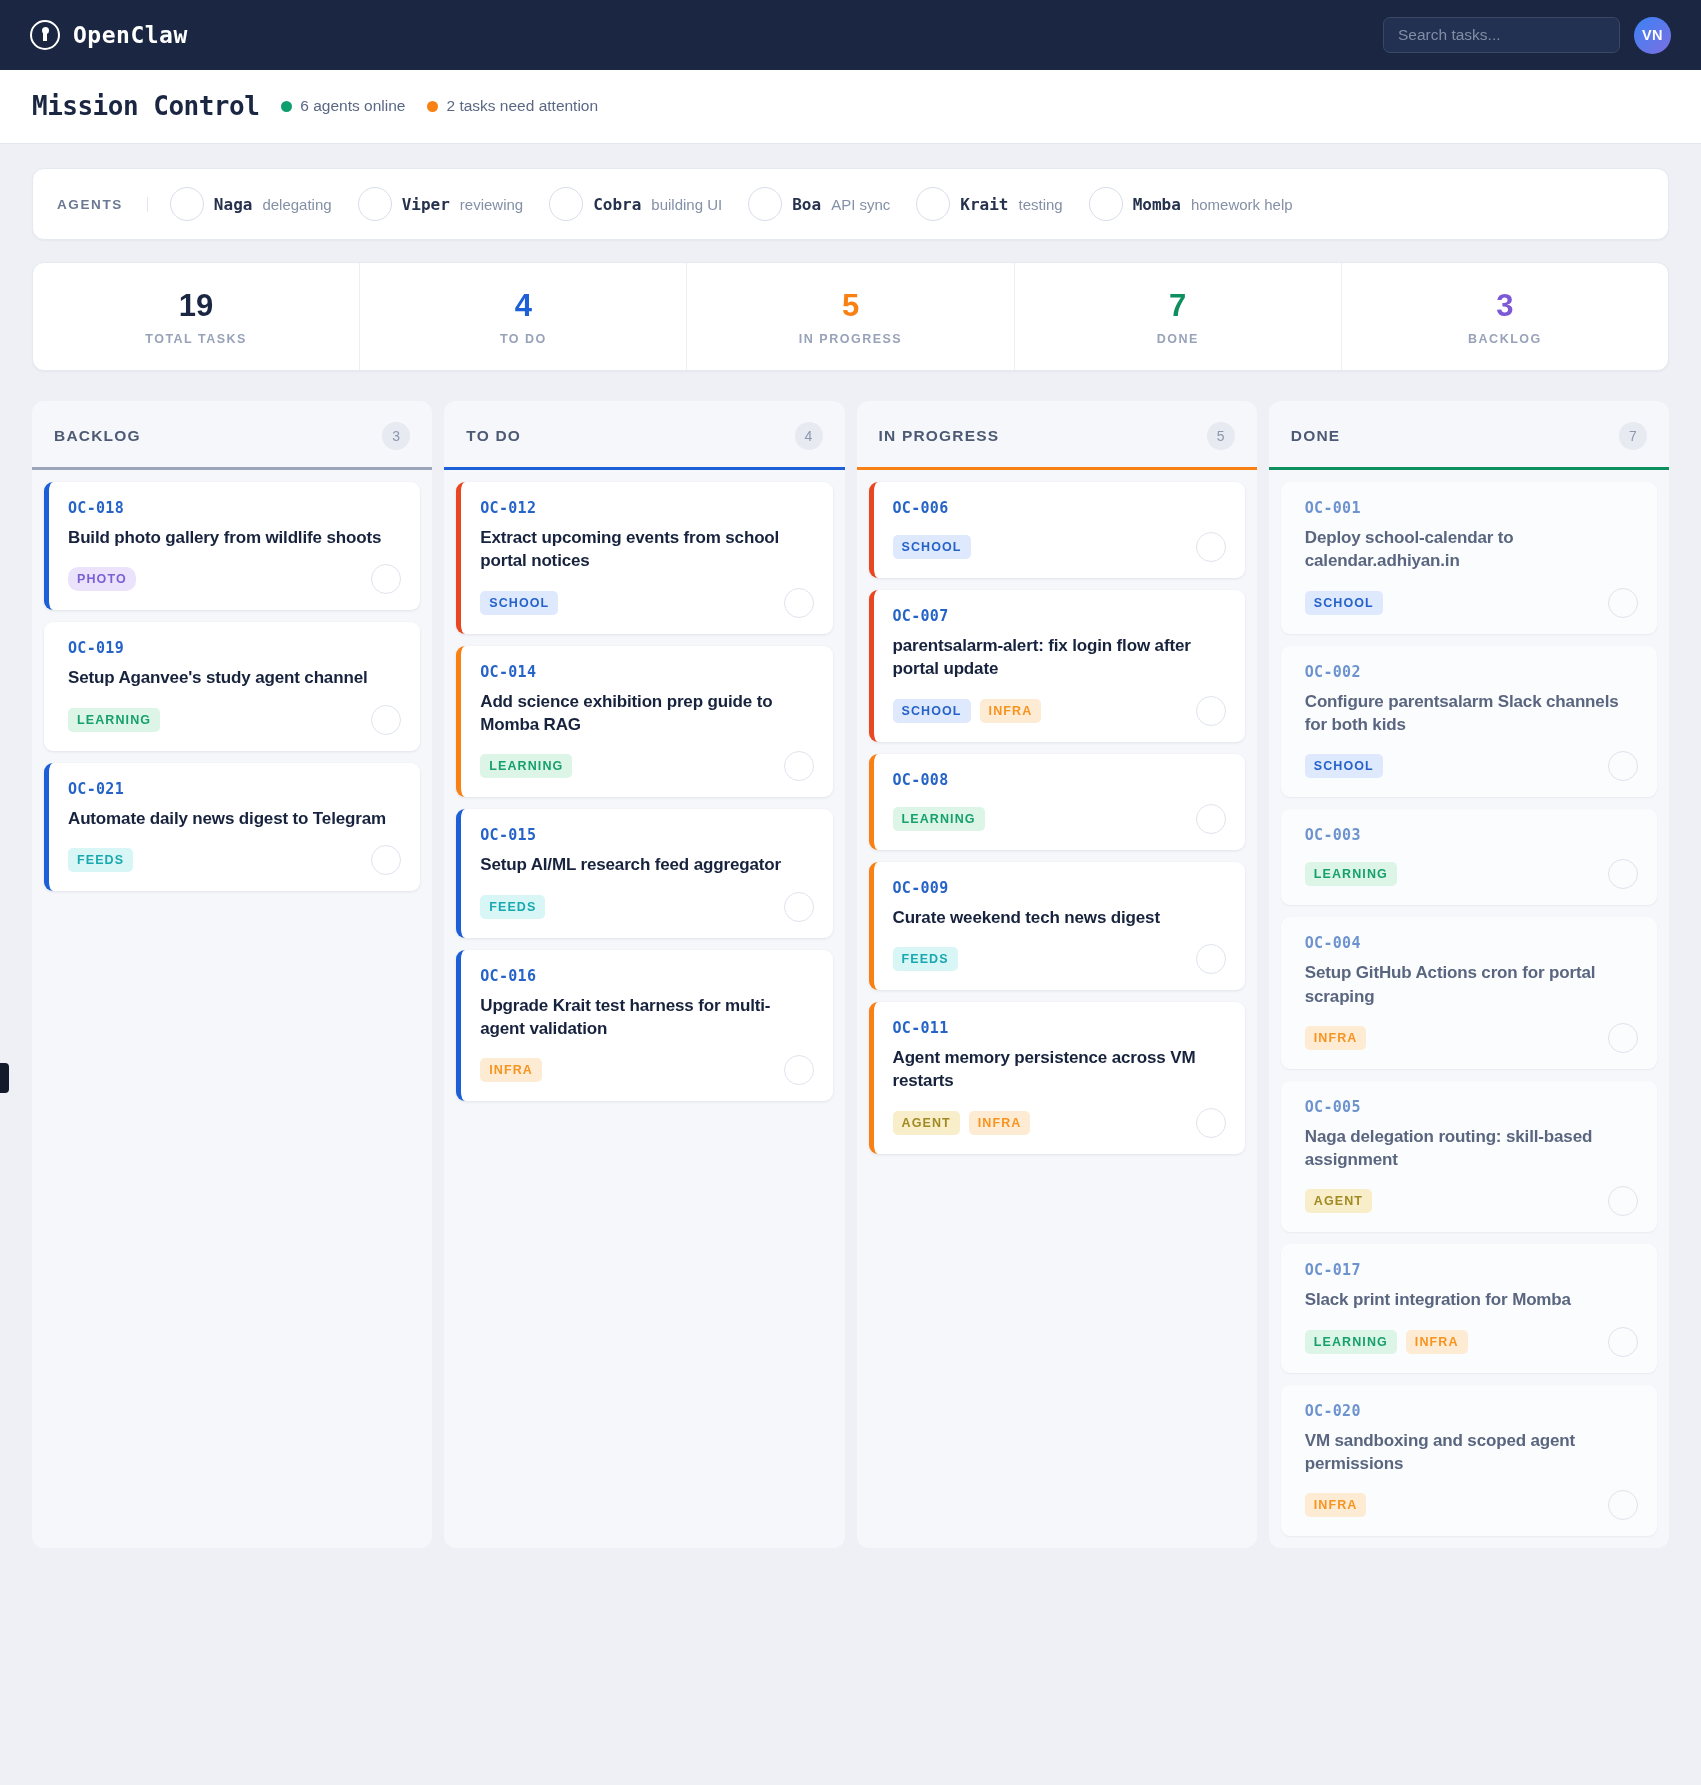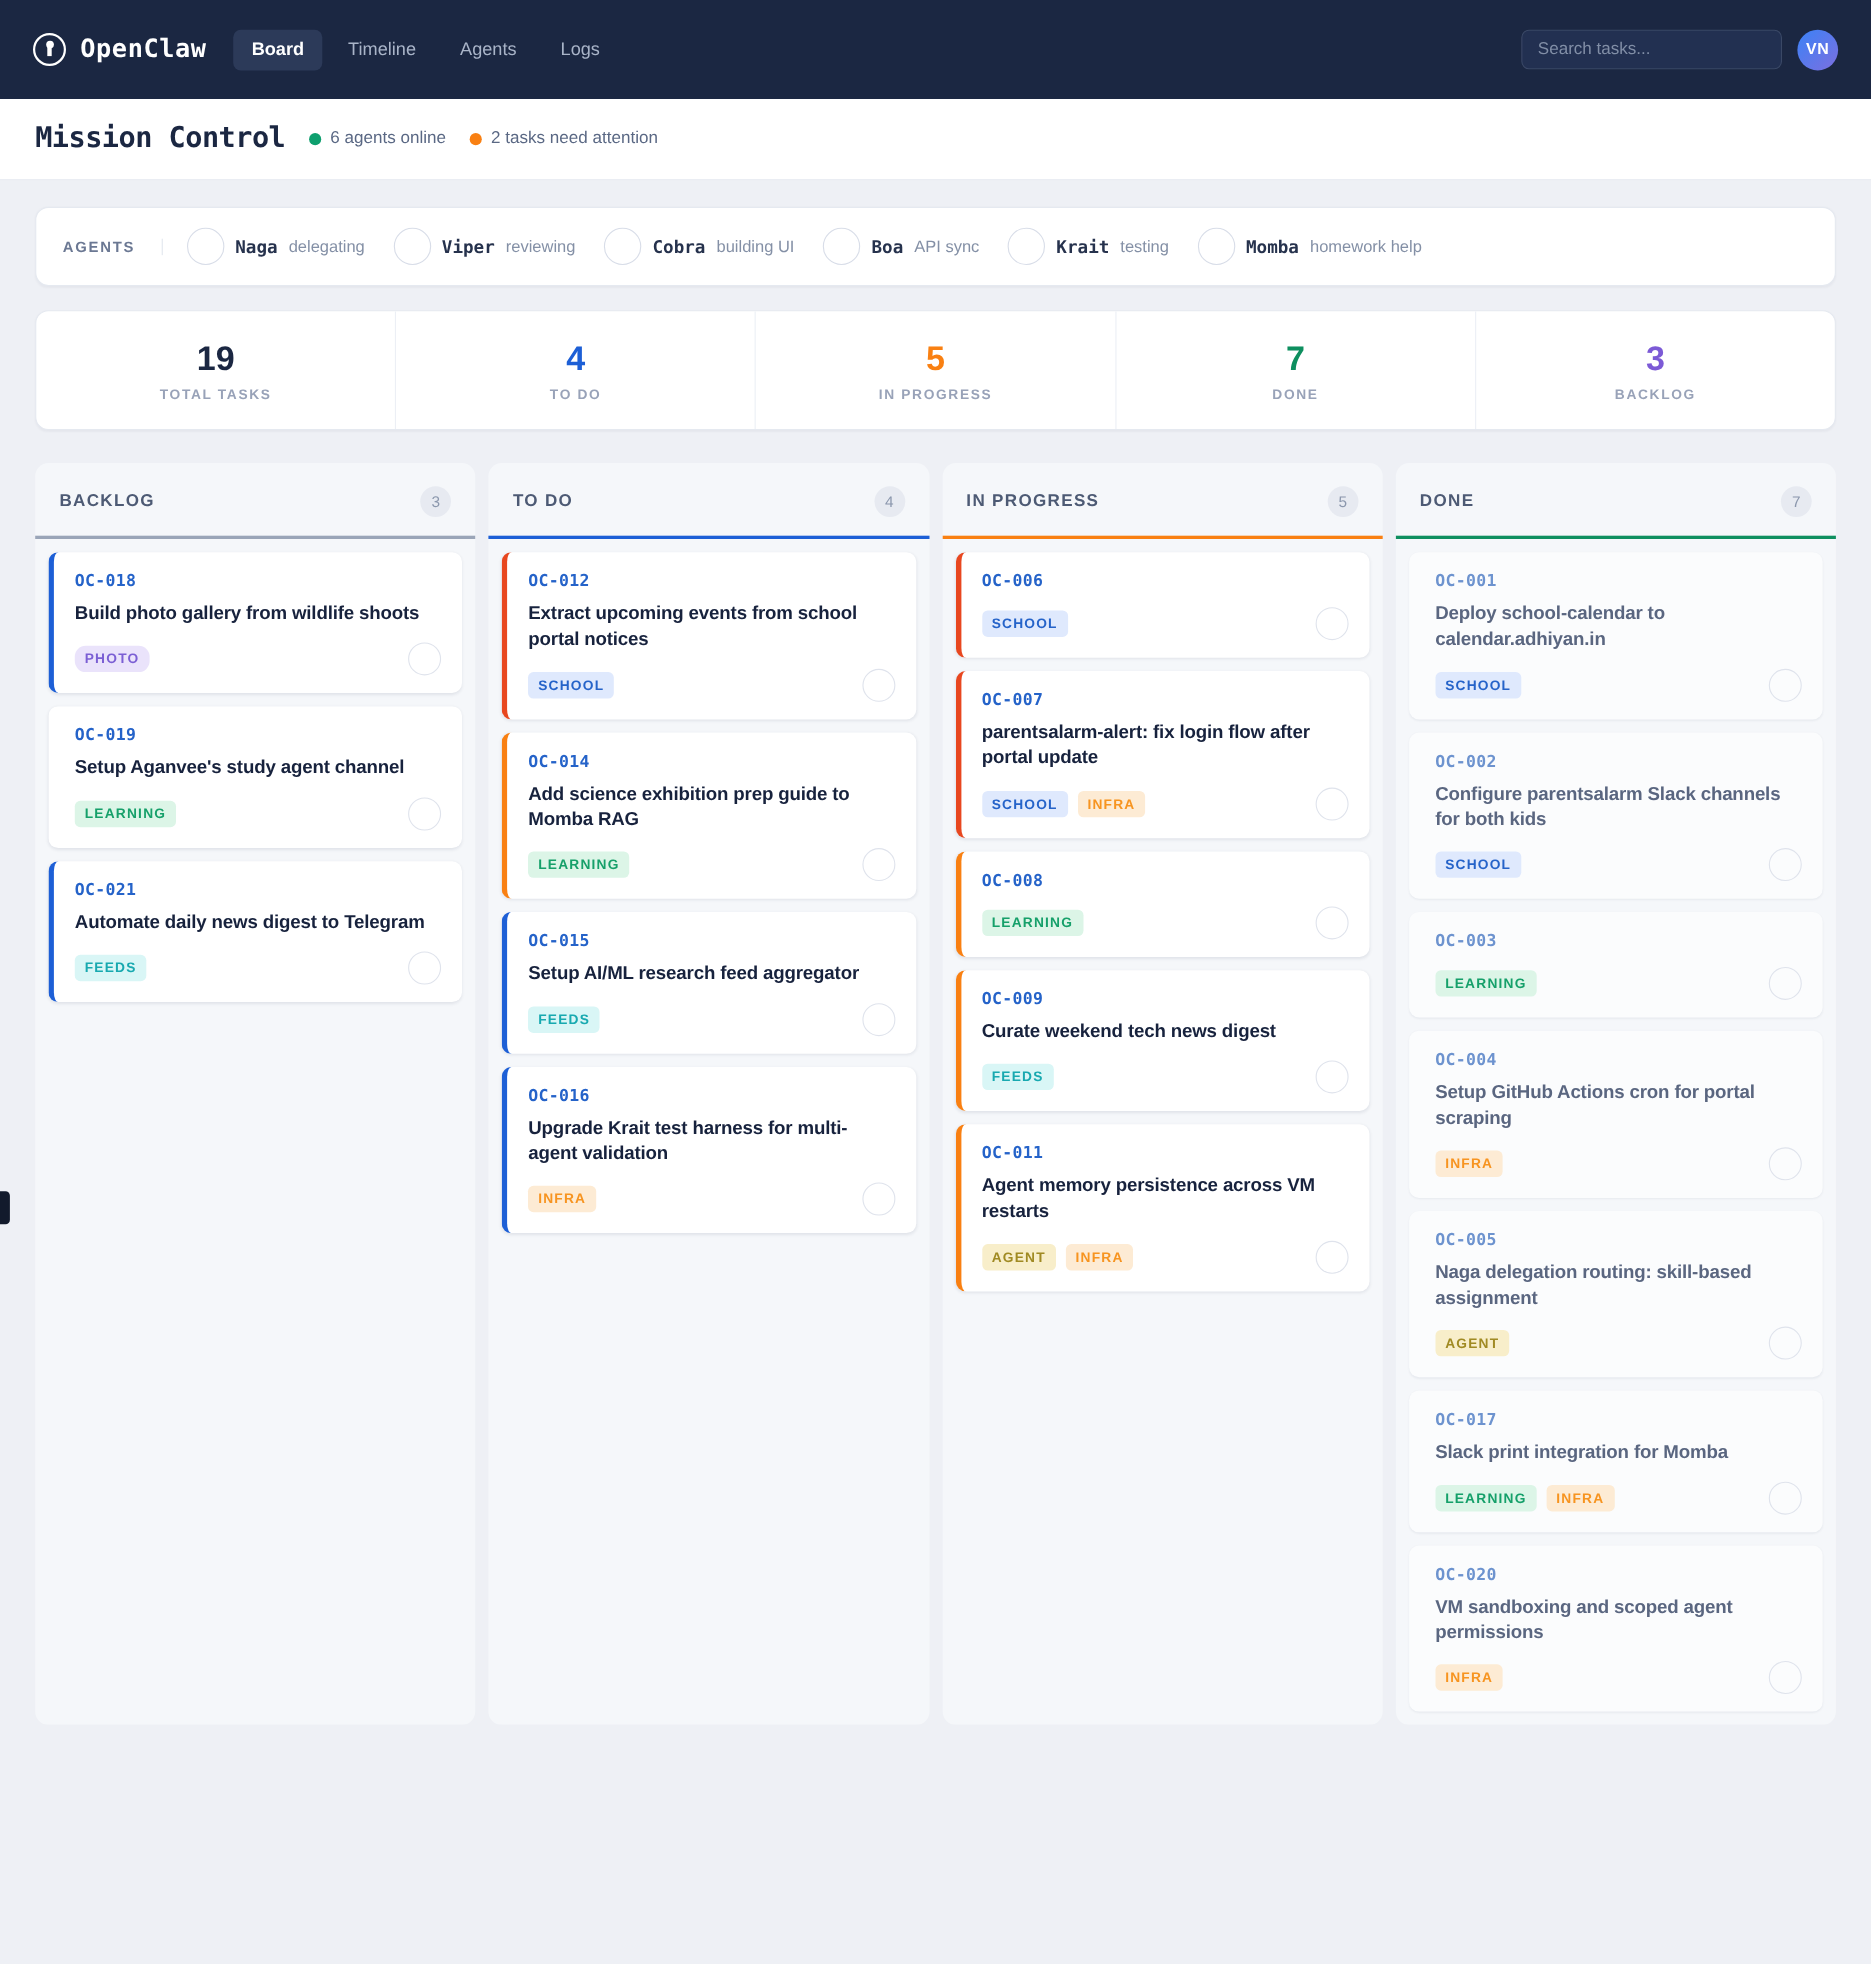--- a/index.html
+++ b/index.html
@@ -12,7 +12,7 @@
 
   
   .topnav {
-    height: 90px;
+    height: 70px;
     background: #1b2742;
     display: flex;
     align-items: center;

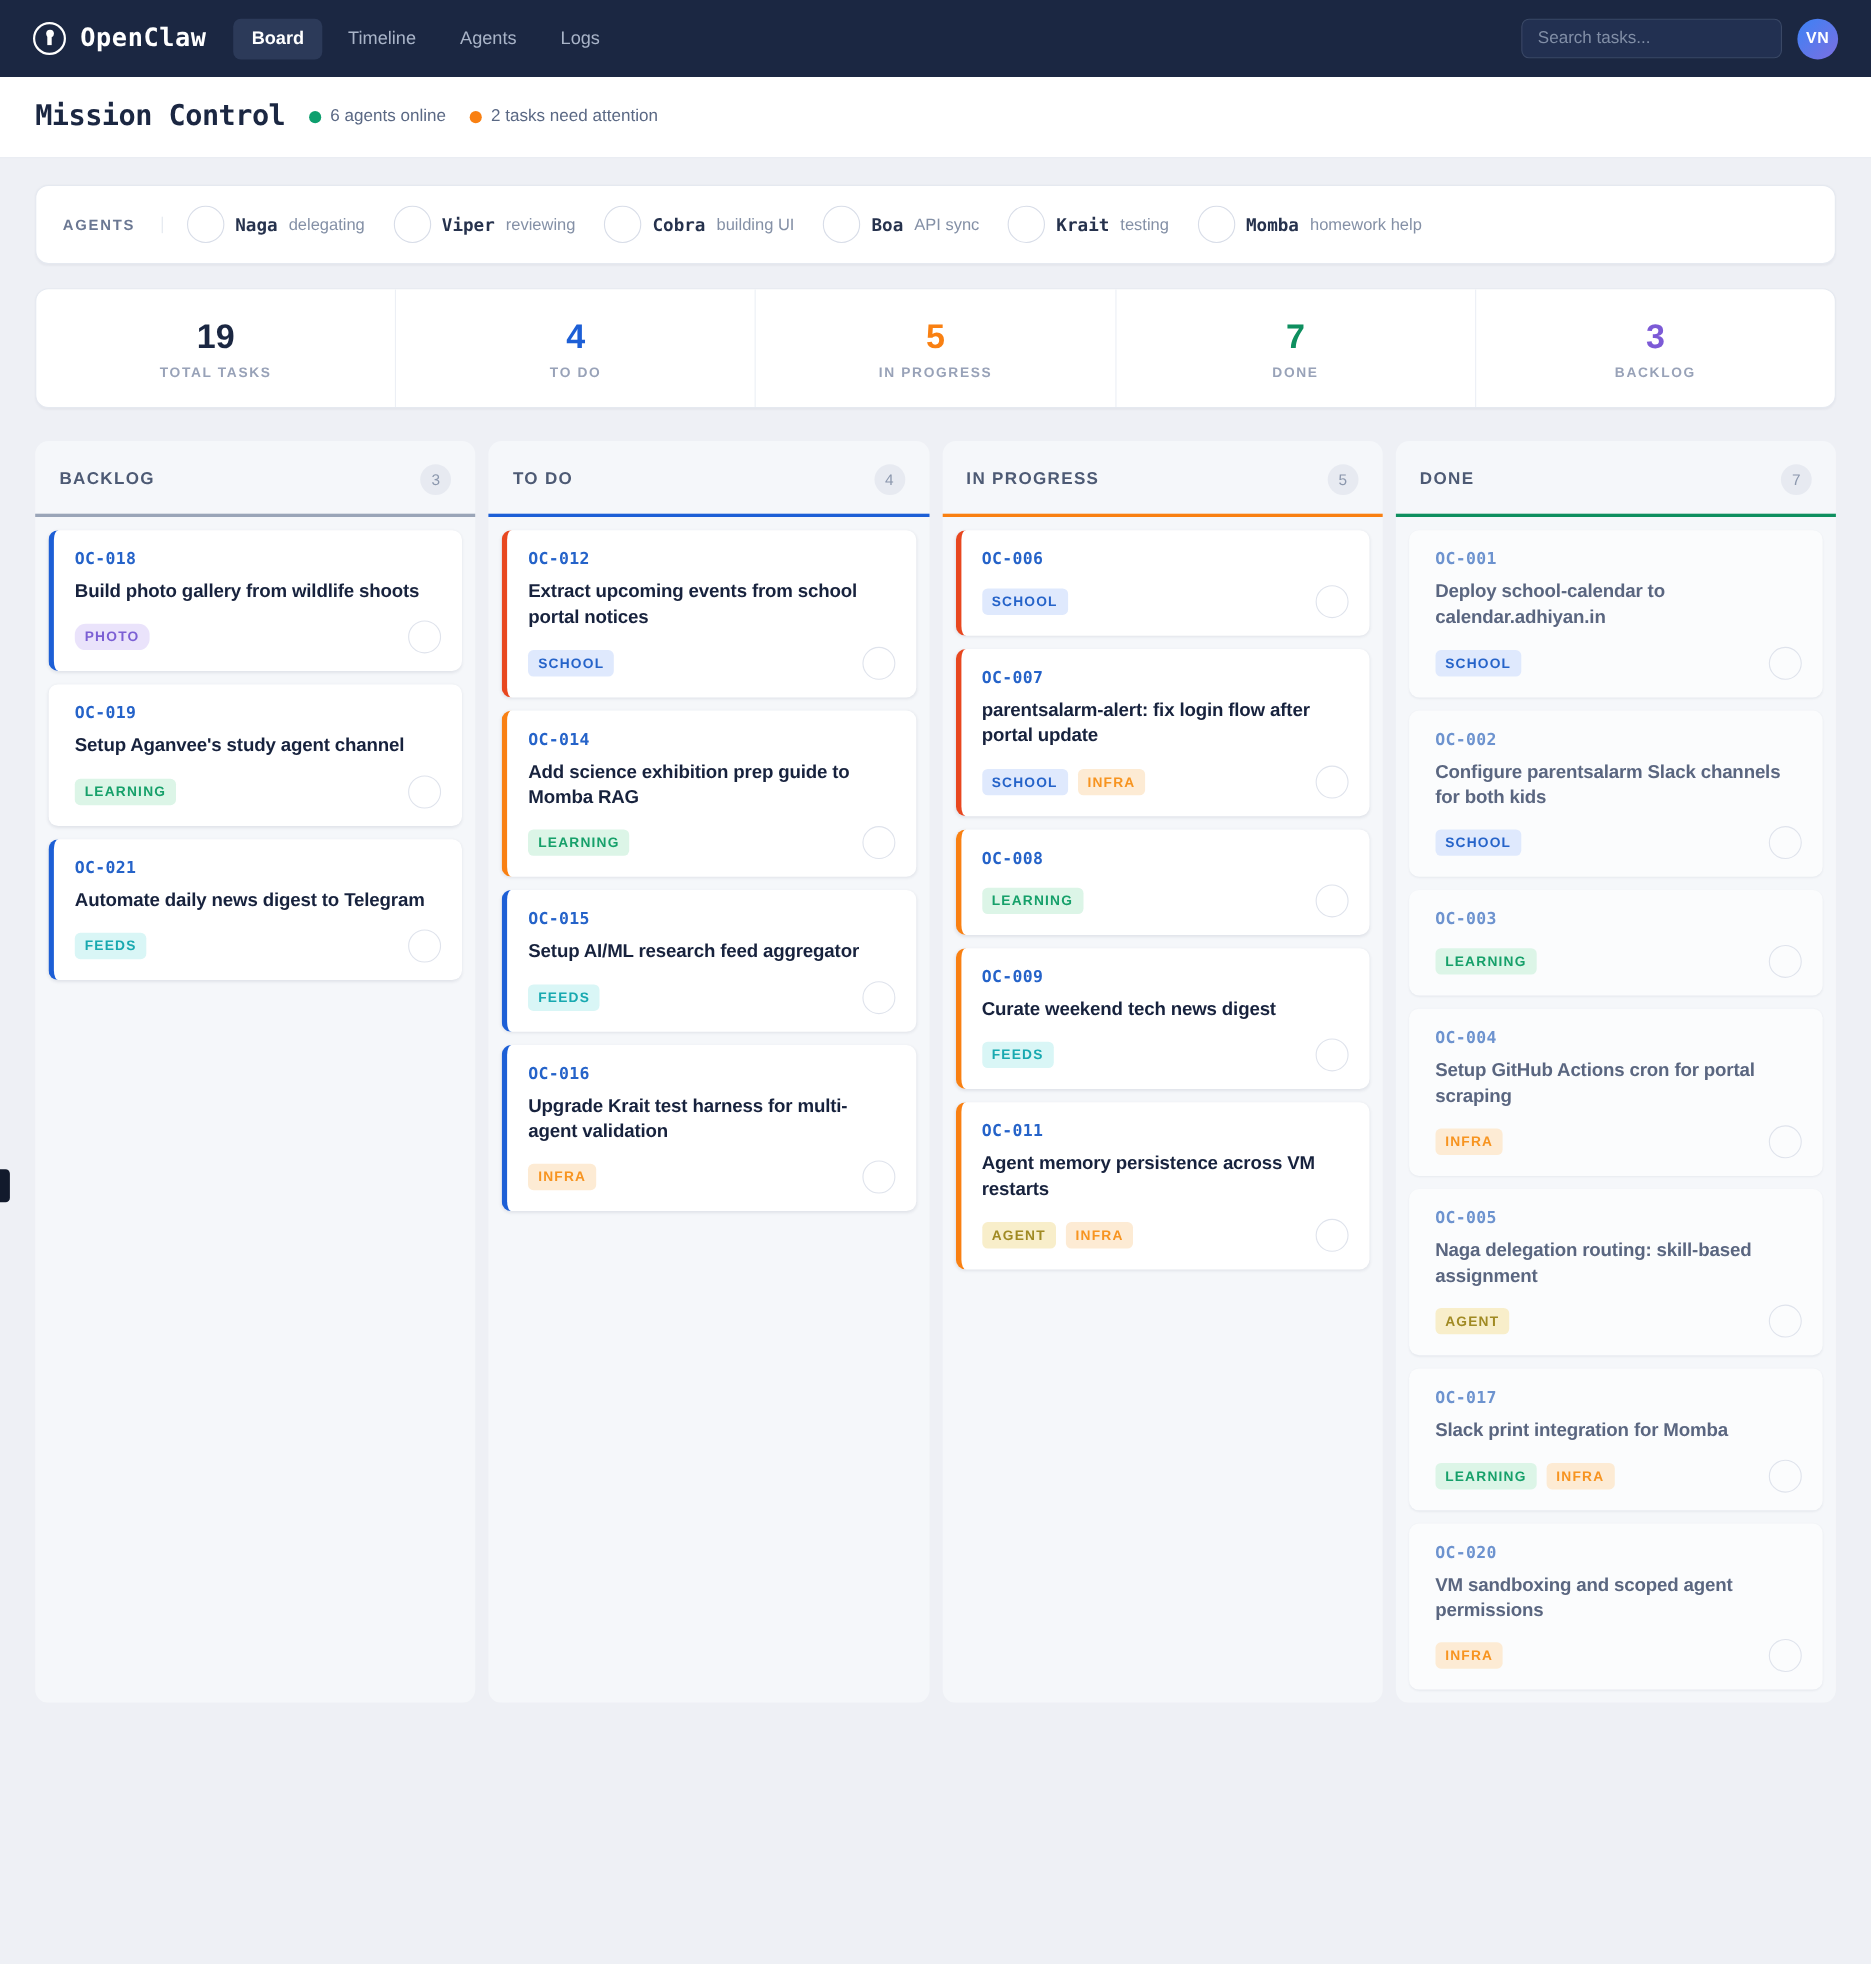--- a/index.html
+++ b/index.html
@@ -210,12 +210,6 @@
         <span class="ks"></span>
     </div>
     <div class="brand-name">OpenClaw</div>
-  </div>
-  <div class="navtabs">
-    <div class="navtab active">Board</div>
-    <div class="navtab">Timeline</div>
-    <div class="navtab">Agents</div>
-    <div class="navtab">Logs</div>
   </div>
   <div class="nav-right">
     <input class="searchbox" type="text" placeholder="Search tasks..." style="">

